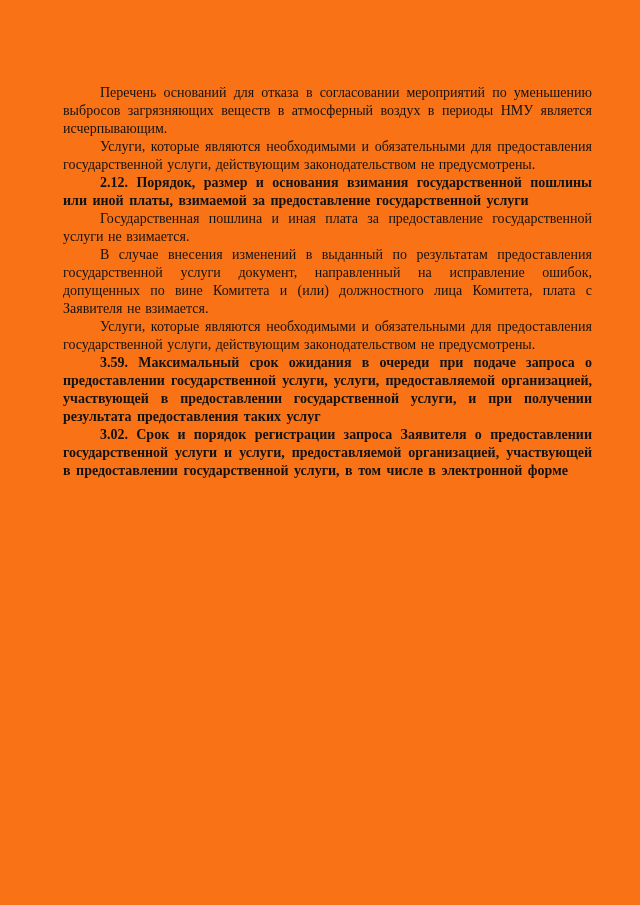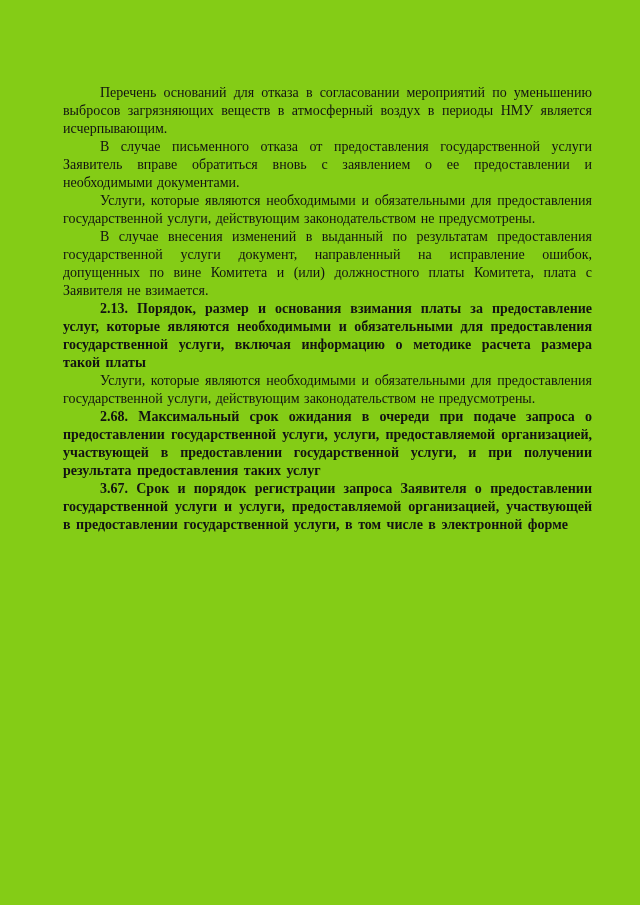--- a/index.html
+++ b/index.html
@@ -19,7 +19,7 @@
     width: 640px;
     height: 905px;
     padding: 84px 48px 40px 63px;
-    background: #84cc16;
+    background: #f97316;
   }
   .page p {
     margin: 0;

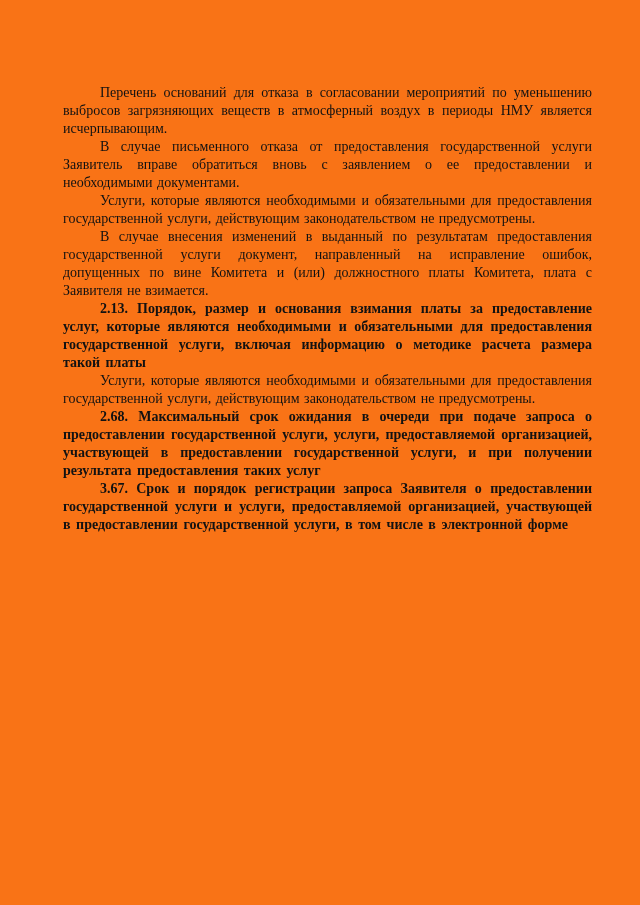--- a/index.html
+++ b/index.html
@@ -45,7 +45,6 @@
   <p>Перечень оснований для отказа в согласовании мероприятий по уменьшению выбросов загрязняющих веществ в атмосферный воздух в периоды НМУ является исчерпывающим.</p>
 
 
-  <p>В случае письменного отказа от предоставления государственной услуги Заявитель вправе обратиться вновь с заявлением о ее предоставлении и необходимыми документами.</p>
 
 
   <p>Услуги, которые являются необходимыми и обязательными для предоставления государственной услуги, действующим законодательством не предусмотрены.</p>

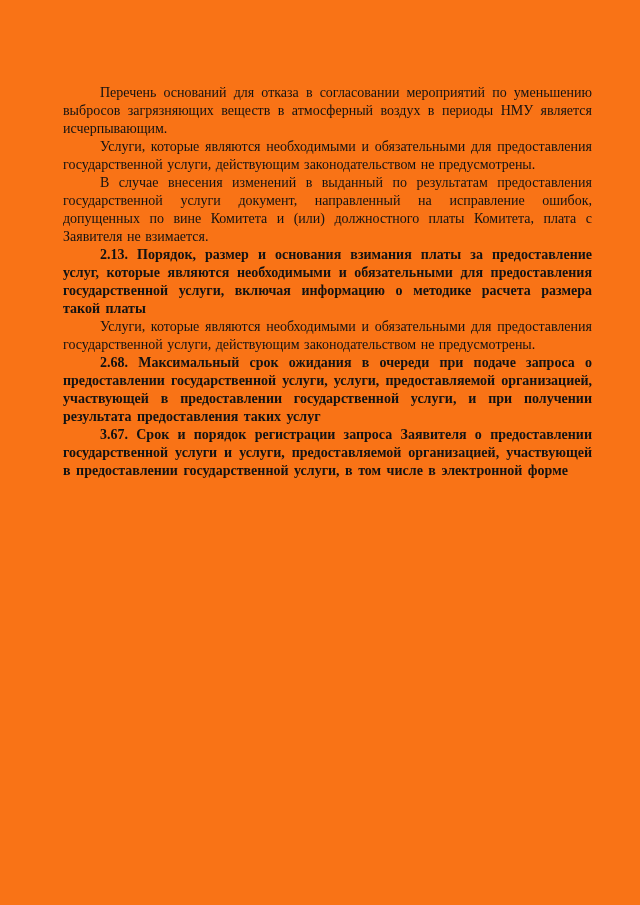--- a/index.html
+++ b/index.html
@@ -49,6 +49,7 @@
 
   <p>Услуги, которые являются необходимыми и обязательными для предоставления государственной услуги, действующим законодательством не предусмотрены.</p>
 
+  <p class="heading">2.12. Порядок, размер и основания взимания государственной пошлины или иной платы, взимаемой за предоставление государственной услуги</p>
 
 
   <p>В случае внесения изменений в выданный по результатам предоставления государственной услуги документ, направленный на исправление ошибок, допущенных по вине Комитета и (или) должностного платы Комитета, плата с Заявителя не взимается.</p>

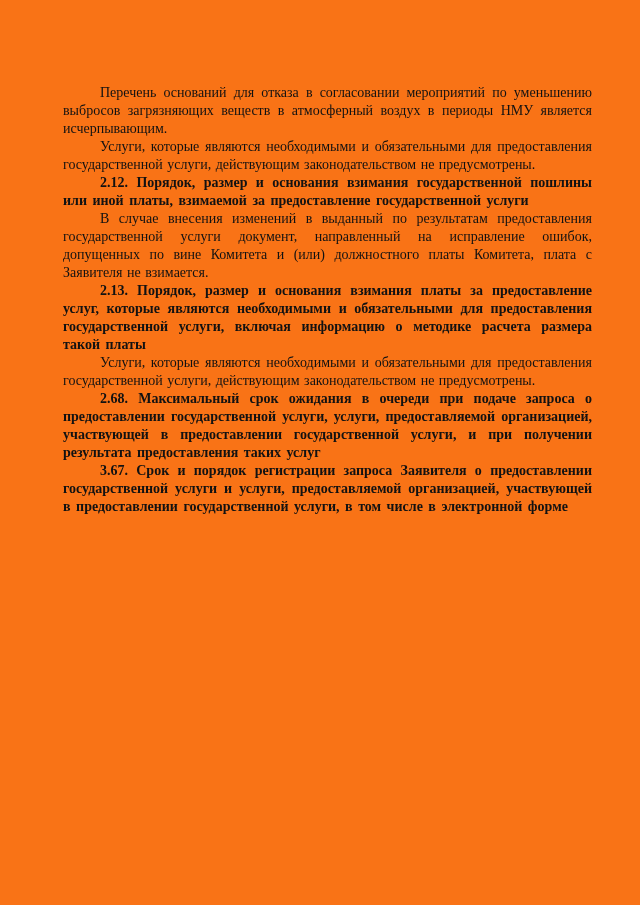--- a/index.html
+++ b/index.html
@@ -51,6 +51,7 @@
 
   <p class="heading">2.12. Порядок, размер и основания взимания государственной пошлины или иной платы, взимаемой за предоставление государственной услуги</p>
 
+  <p>Государственная пошлина и иная плата за предоставление государственной услуги не взимается.</p>
 
   <p>В случае внесения изменений в выданный по результатам предоставления государственной услуги документ, направленный на исправление ошибок, допущенных по вине Комитета и (или) должностного платы Комитета, плата с Заявителя не взимается.</p>
 

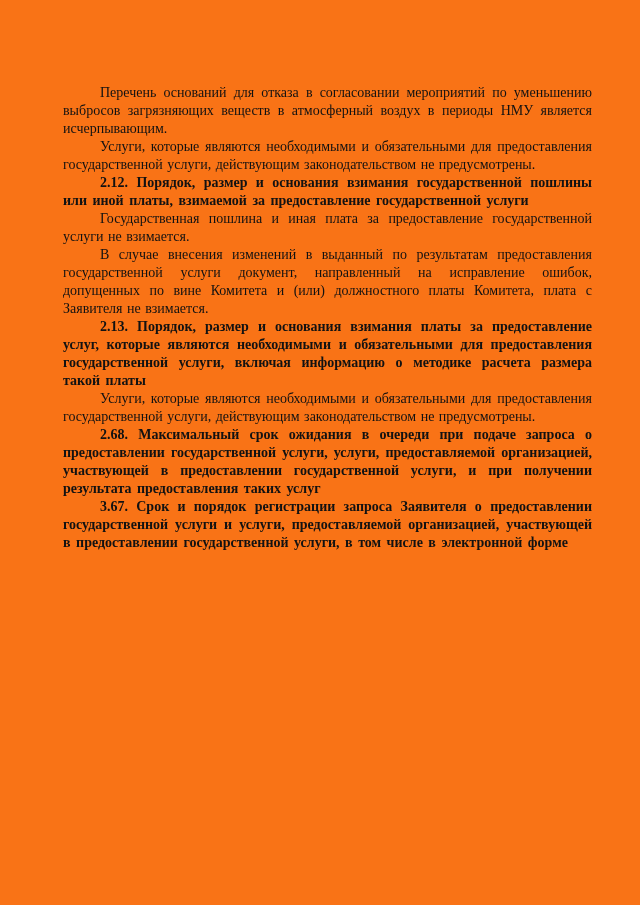--- a/index.html
+++ b/index.html
@@ -53,7 +53,7 @@
 
   <p>Государственная пошлина и иная плата за предоставление государственной услуги не взимается.</p>
 
-  <p>В случае внесения изменений в выданный по результатам предоставления государственной услуги документ, направленный на исправление ошибок, допущенных по вине Комитета и (или) должностного платы Комитета, плата с Заявителя не взимается.</p>
+  <p>В случае внесения изменений в выданный по результатам предоставления государственной услуги документ, направленный на исправление ошибок, допущенных по вине Комитета и (или) должностного лица Комитета, плата с Заявителя не взимается.</p>
 
   <p class="heading">2.13. Порядок, размер и основания взимания платы за предоставление услуг, которые являются необходимыми и обязательными для предоставления государственной услуги, включая информацию о методике расчета размера такой платы</p>
 

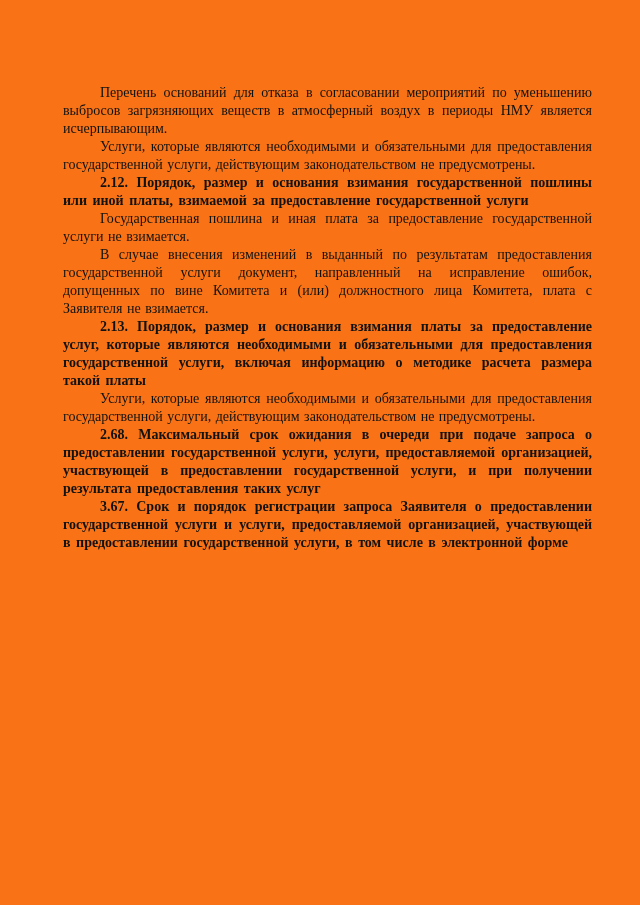--- a/index.html
+++ b/index.html
@@ -55,7 +55,6 @@
 
   <p>В случае внесения изменений в выданный по результатам предоставления государственной услуги документ, направленный на исправление ошибок, допущенных по вине Комитета и (или) должностного лица Комитета, плата с Заявителя не взимается.</p>
 
-  <p class="heading">2.13. Порядок, размер и основания взимания платы за предоставление услуг, которые являются необходимыми и обязательными для предоставления государственной услуги, включая информацию о методике расчета размера такой платы</p>
 
   <p>Услуги, которые являются необходимыми и обязательными для предоставления государственной услуги, действующим законодательством не предусмотрены.</p>
 

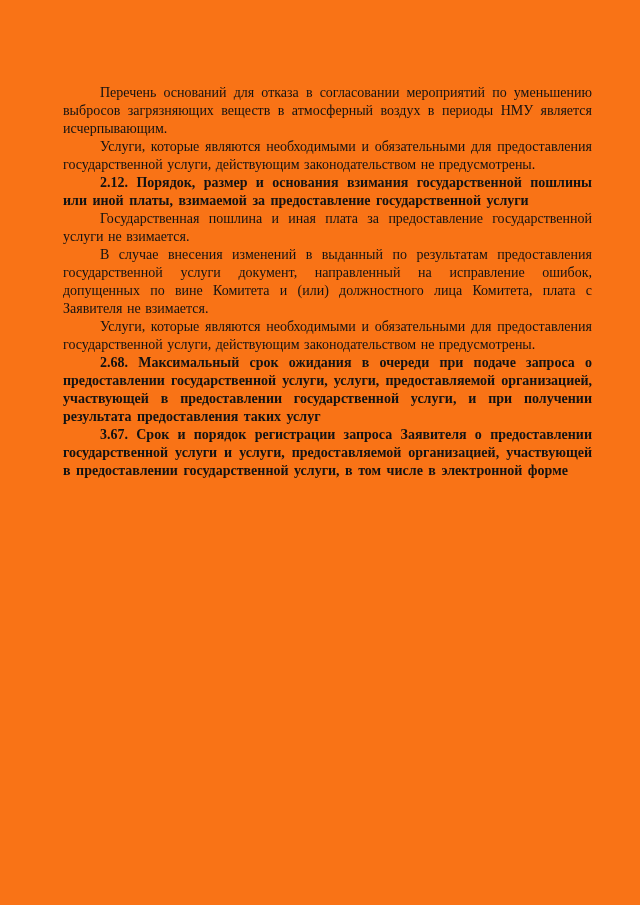--- a/index.html
+++ b/index.html
@@ -58,7 +58,7 @@
 
   <p>Услуги, которые являются необходимыми и обязательными для предоставления государственной услуги, действующим законодательством не предусмотрены.</p>
 
-  <p class="heading">2.68. Максимальный срок ожидания в очереди при подаче запроса о предоставлении государственной услуги, услуги, предоставляемой организацией, участвующей в предоставлении государственной услуги, и при получении результата предоставления таких услуг</p>
+  <p class="heading">3.59. Максимальный срок ожидания в очереди при подаче запроса о предоставлении государственной услуги, услуги, предоставляемой организацией, участвующей в предоставлении государственной услуги, и при получении результата предоставления таких услуг</p>
 
 
   <p class="heading">3.67. Срок и порядок регистрации запроса Заявителя о предоставлении государственной услуги и услуги, предоставляемой организацией, участвующей в предоставлении государственной услуги, в том числе в электронной форме</p>

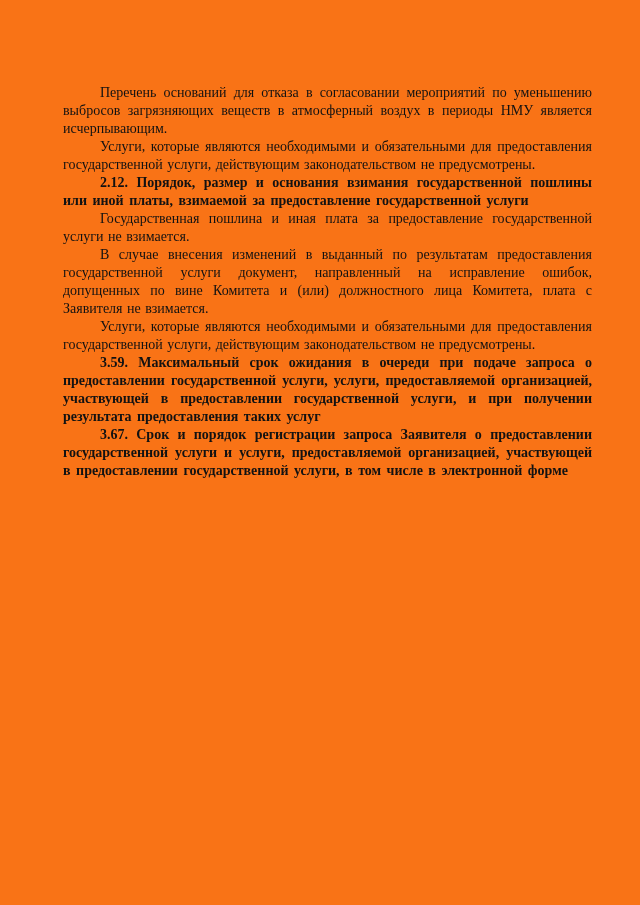--- a/index.html
+++ b/index.html
@@ -61,7 +61,7 @@
   <p class="heading">3.59. Максимальный срок ожидания в очереди при подаче запроса о предоставлении государственной услуги, услуги, предоставляемой организацией, участвующей в предоставлении государственной услуги, и при получении результата предоставления таких услуг</p>
 
 
-  <p class="heading">3.67. Срок и порядок регистрации запроса Заявителя о предоставлении государственной услуги и услуги, предоставляемой организацией, участвующей в предоставлении государственной услуги, в том числе в электронной форме</p>
+  <p class="heading">3.02. Срок и порядок регистрации запроса Заявителя о предоставлении государственной услуги и услуги, предоставляемой организацией, участвующей в предоставлении государственной услуги, в том числе в электронной форме</p>
 
 </div>
 

